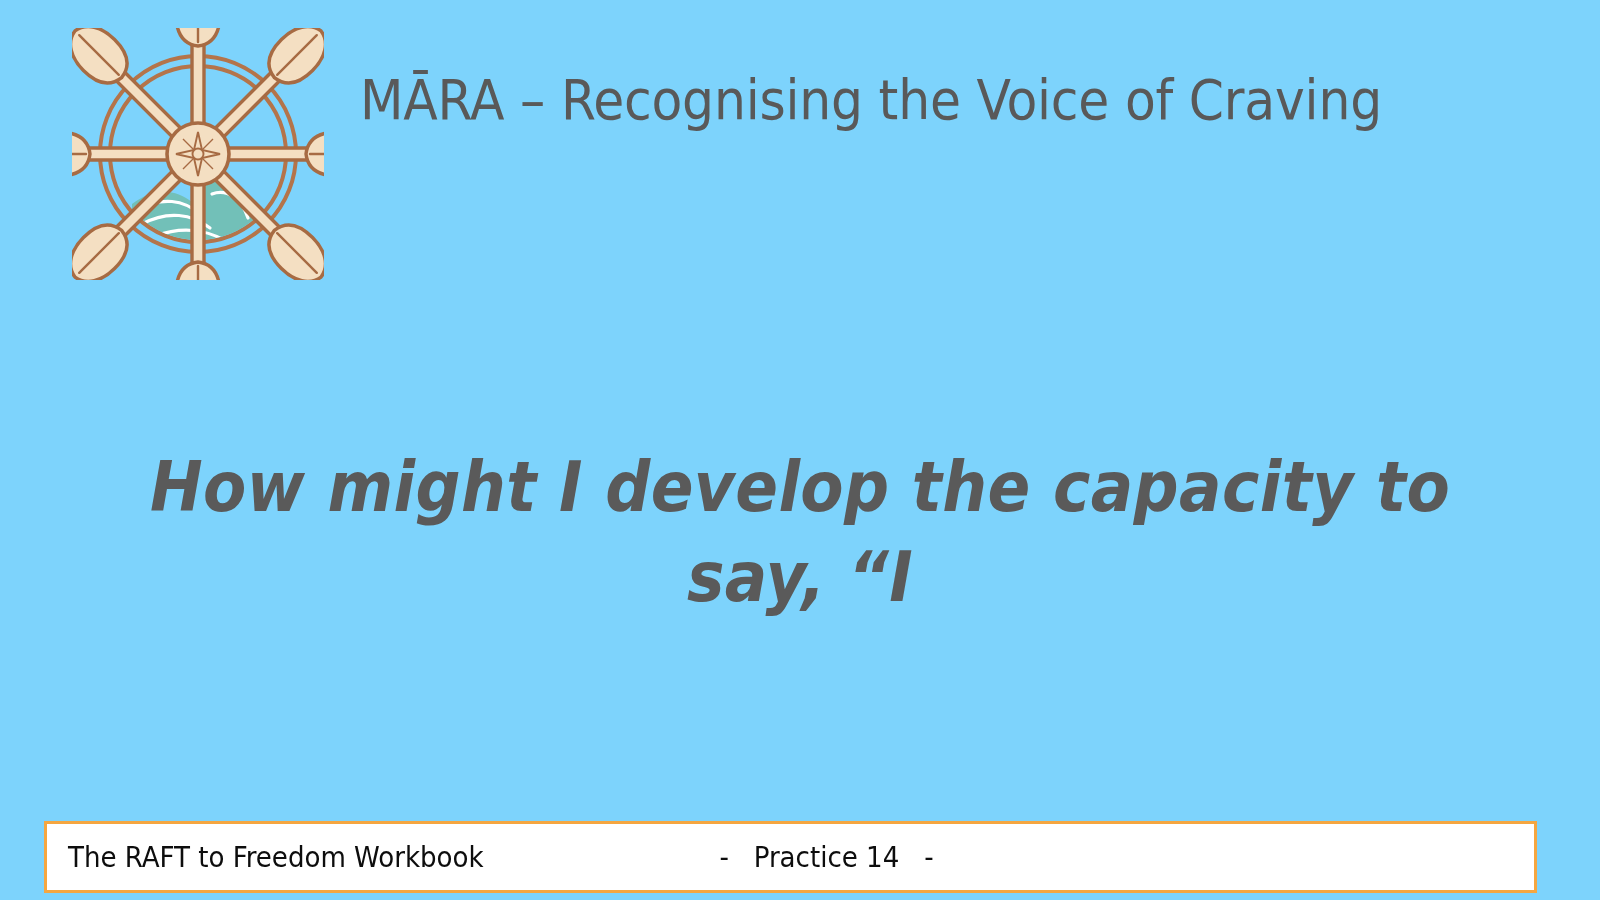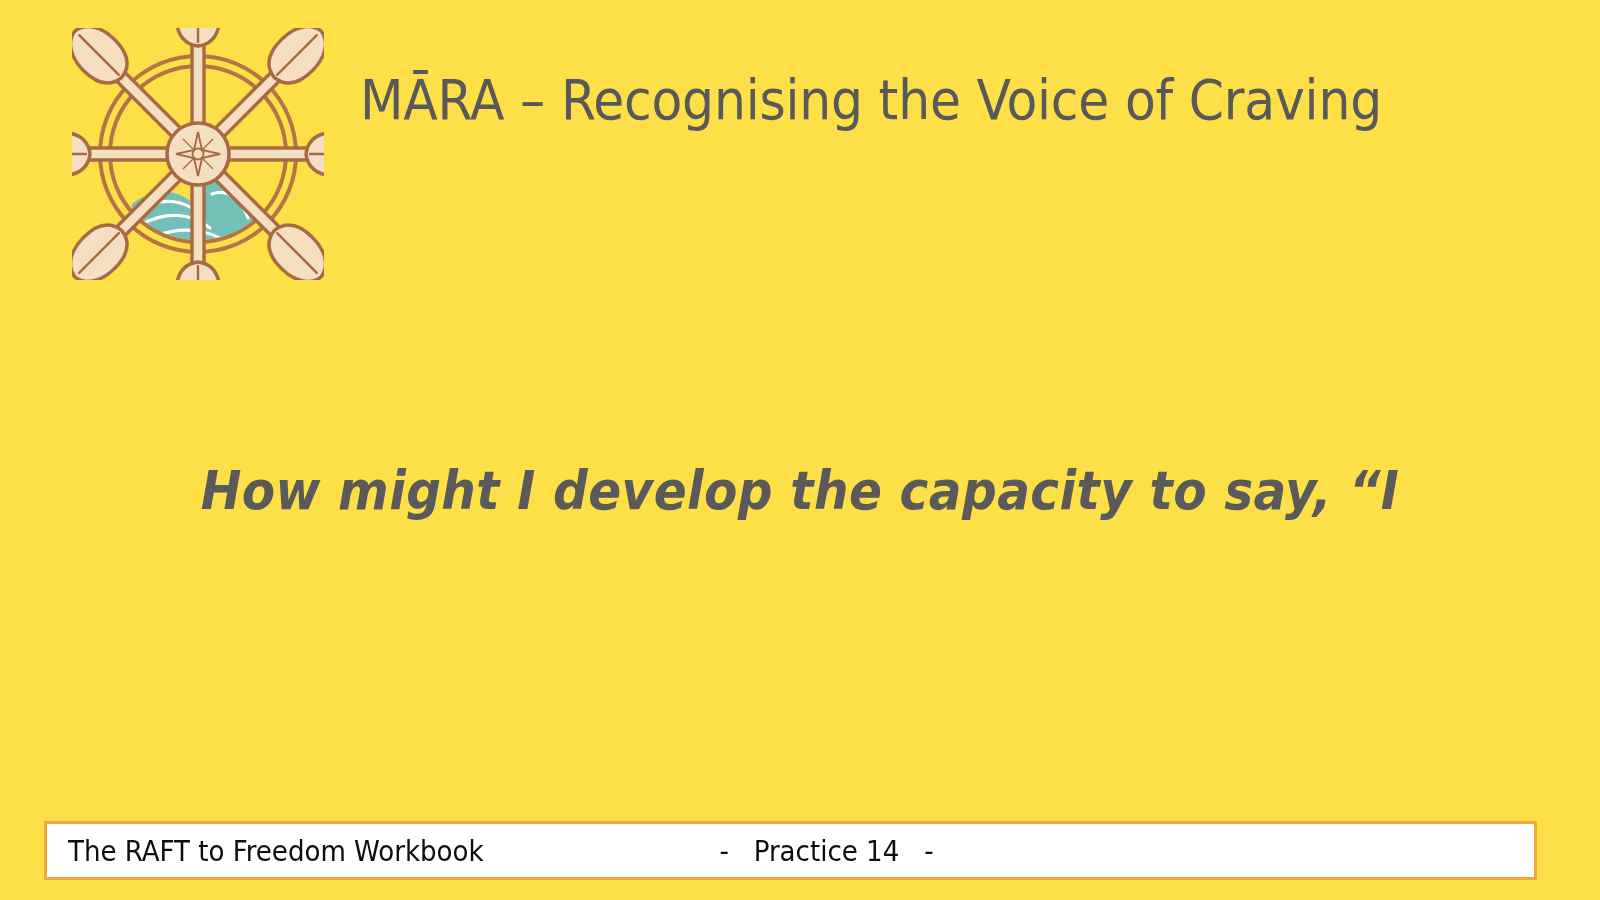--- a/index.html
+++ b/index.html
@@ -15,7 +15,7 @@
     position: relative;
     width: 1600px;
     height: 900px;
-    background: #fde047;
+    background: #7dd3fc;
     overflow: hidden;
   }
 

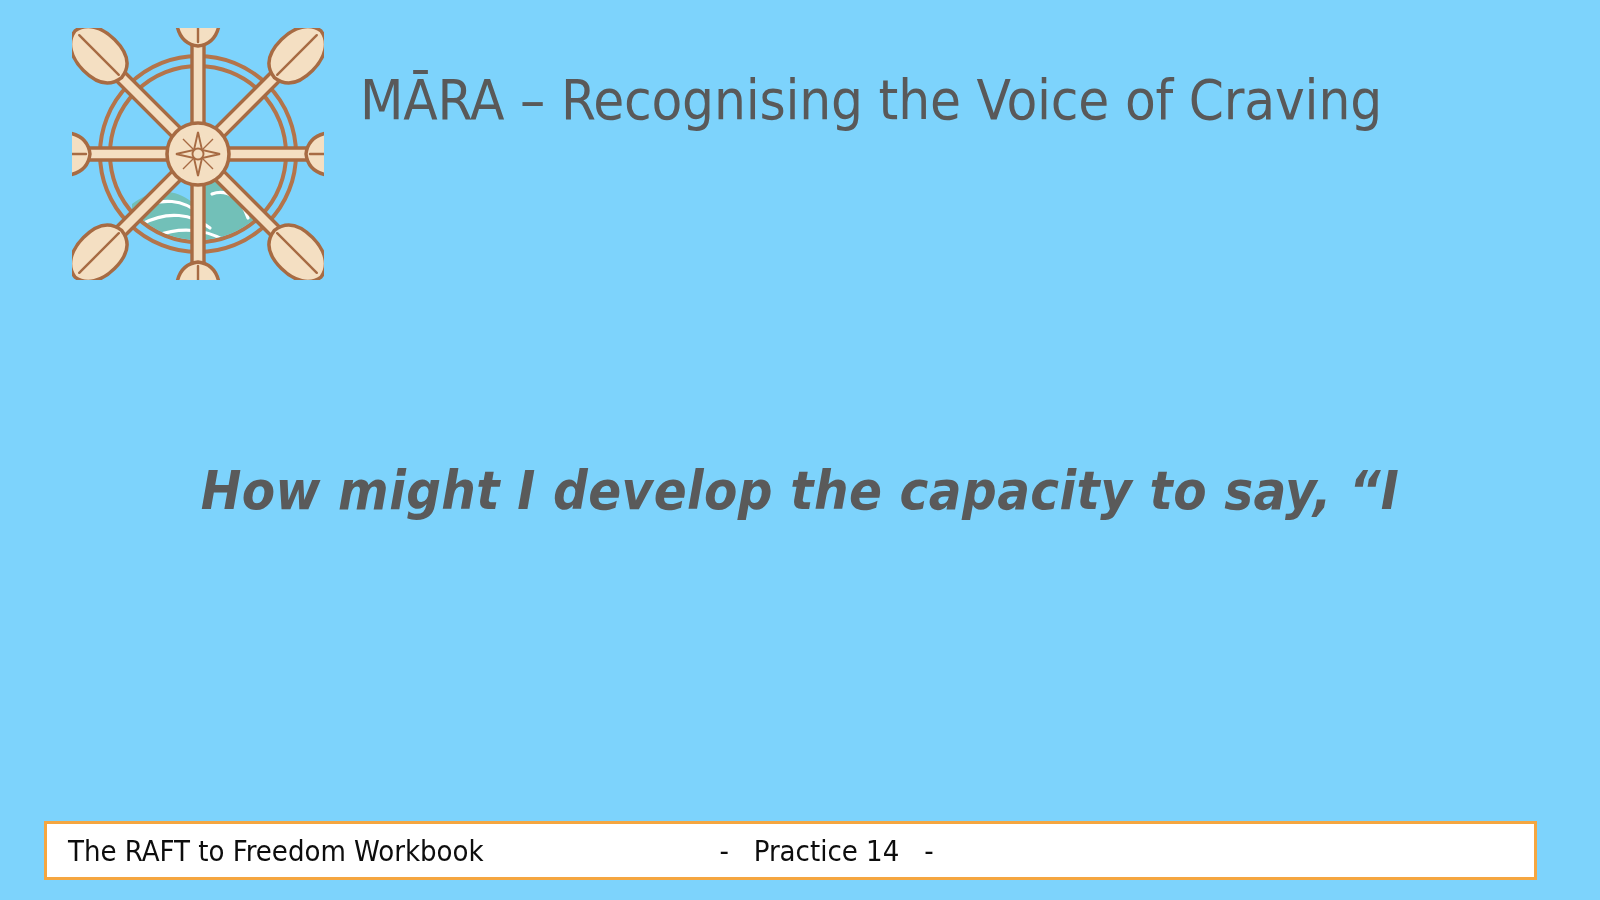--- a/index.html
+++ b/index.html
@@ -55,12 +55,12 @@
   .body-text {
     color: #5a5a5a;
     font-family: "DejaVu Sans Condensed", "Liberation Sans Narrow", "Liberation Sans", sans-serif;
-    font-size: 54px;
+    font-size: 70px;
     font-weight: bold;
     font-style: italic;
     line-height: 1.28;
     letter-spacing: 0.4px;
-    margin: 16px;
+    margin: 3px;
     transform: scaleX(1.0);
   }
 

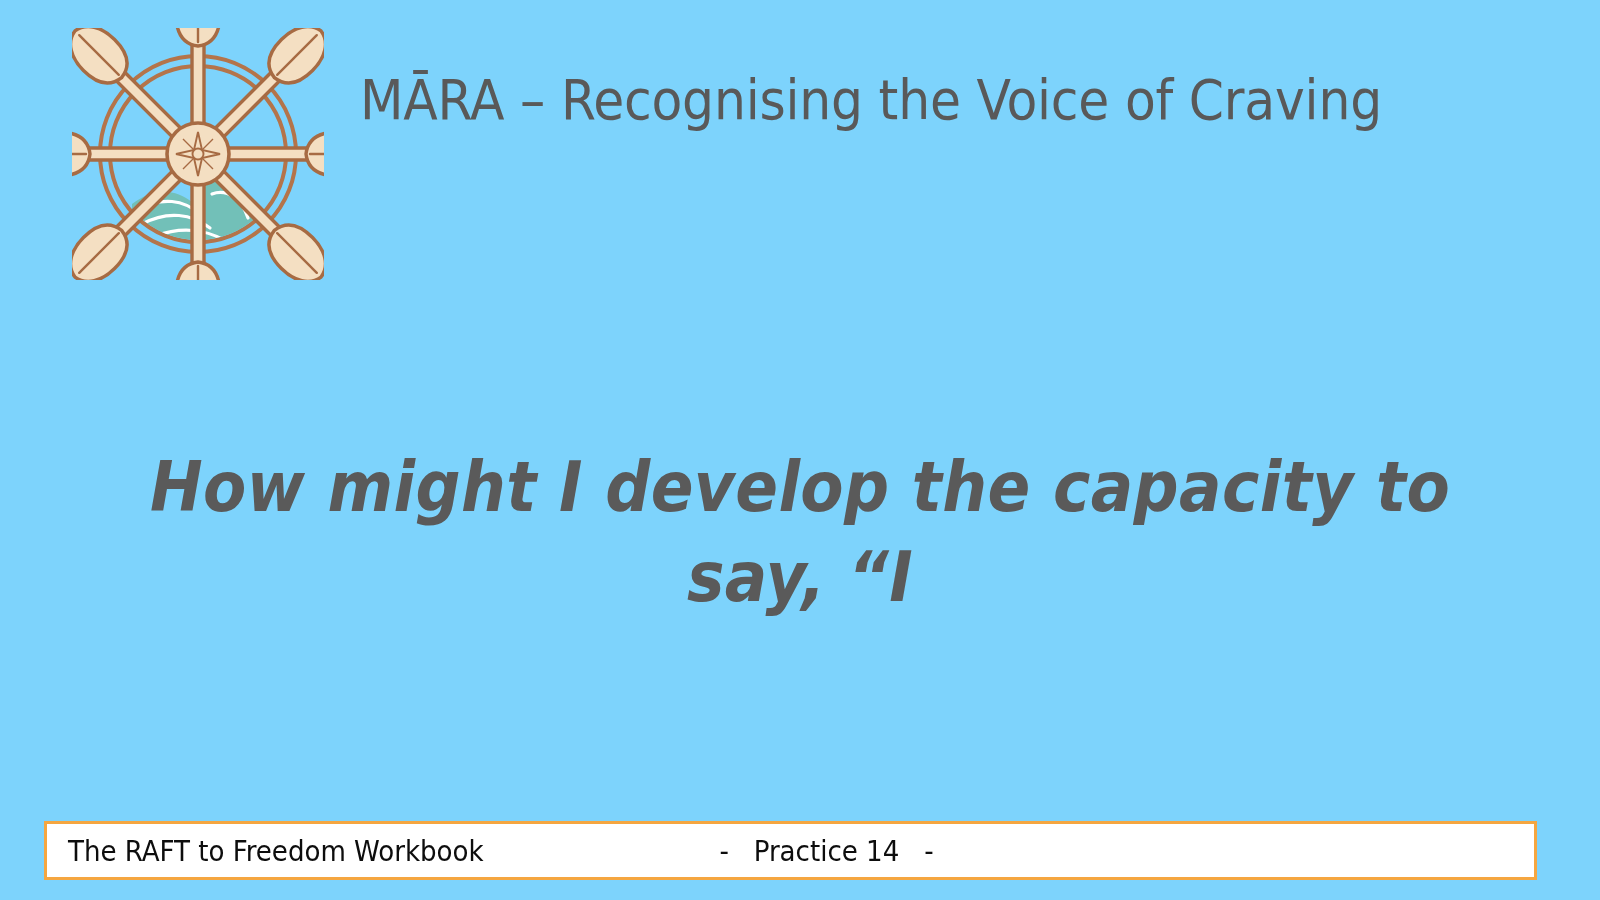--- a/index.html
+++ b/index.html
@@ -70,7 +70,7 @@
     left: 44px;
     top: 821px;
     width: 1493px;
-    height: 59px;
+    height: 72px;
     box-sizing: border-box;
     border: 3px solid #f5a640;
     background: #ffffff;

